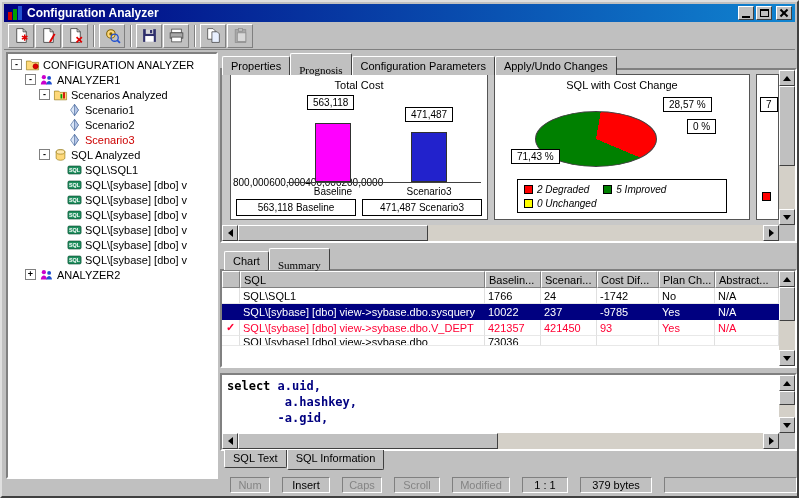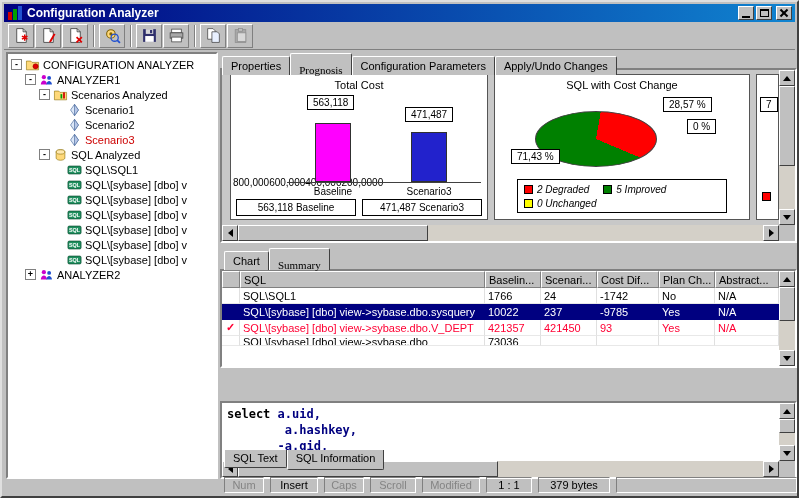--- a/index.html
+++ b/index.html
@@ -117,7 +117,7 @@
 
   
   .sql-outer { position:absolute; left:218px; top:371px; width:577px; height:78px;
-    border:2px solid; border-color:#808080 #fff #fff #808080; background:#fff; overflow:hidden;margin-top:28px; }
+    border:2px solid; border-color:#808080 #fff #fff #808080; background:#fff; overflow:hidden; }
   .sql-text { position:absolute; left:0; top:0; width:557px; height:58px; padding:3px 5px;
     font-family:"DejaVu Sans Mono","Liberation Mono",monospace; font-size:12px; line-height:16px; }
   .sline { white-space:pre; color:#000080; font-weight:bold; }

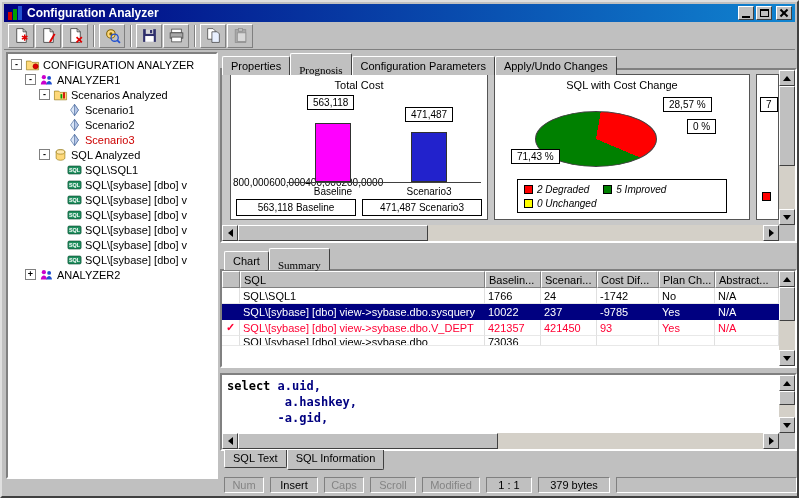--- a/index.html
+++ b/index.html
@@ -125,7 +125,7 @@
 
   
   .statusbar { position:absolute; left:2px; bottom:2px; width:795px; height:19px;
-    display:flex; align-items:center; padding:0 2px; gap:6px; }
+    display:flex; align-items:center; padding:0 2px; gap:12px; }
   .sspacer { width:212px; flex:none; }
   .scell { height:16px; border:1px solid; border-color:#808080 #fff #fff #808080;
     display:flex; align-items:center; justify-content:center; font-size:11px; flex:none; }

